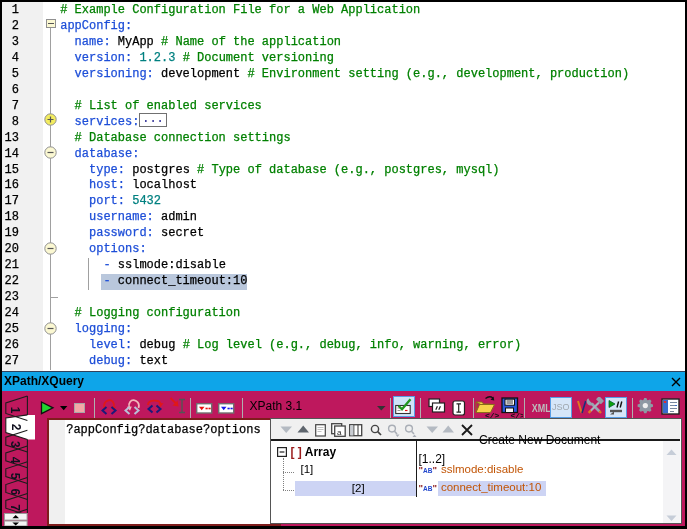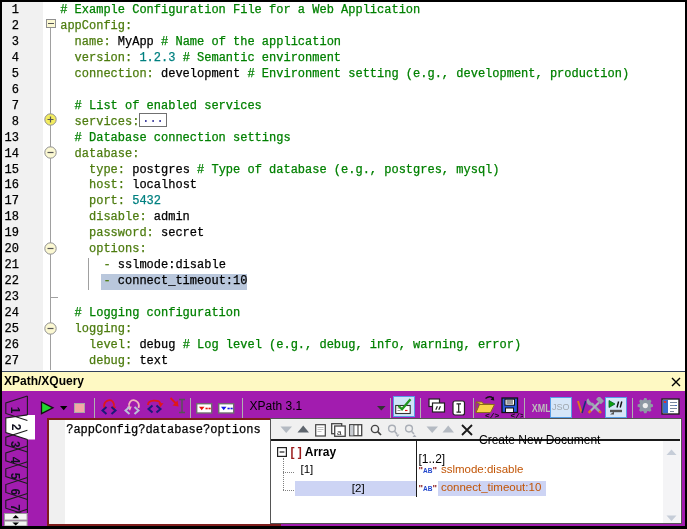--- a/index.html
+++ b/index.html
@@ -14,7 +14,7 @@
   #nums{position:absolute;left:0;top:1px;width:17px;text-align:right;color:#000;}
   #code{position:absolute;left:58.2px;top:1px;color:#000;}
   .c{color:#008000;}
-  .k{color:#4d7c0f;}
+  .k{color:#1d4ed8;}
   .n{color:#008080;}
   #selline{position:absolute;left:99px;top:272px;width:146px;height:16px;background:#b9c7dc;}
   #svcbox{position:absolute;left:137px;top:110.5px;width:26px;height:12px;border:1.5px solid #707070;

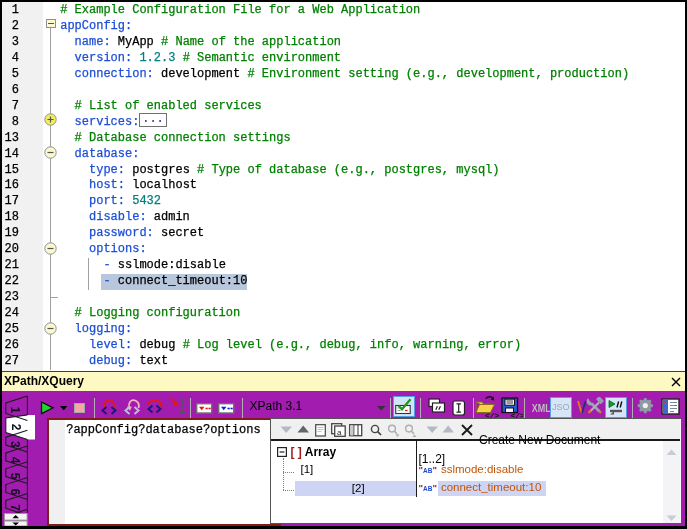--- a/index.html
+++ b/index.html
@@ -75,7 +75,7 @@
     <pre id="code"><span class="c"># Example Configuration File for a Web Application</span>
 <span class="k">appConfig:</span>
   <span class="k">name:</span> MyApp <span class="c"># Name of the application</span>
-  <span class="k">version:</span> <span class="n">1.2.3</span> <span class="c"># Semantic environment</span>
+  <span class="k">version:</span> <span class="n">1.2.3</span> <span class="c"># Document versioning</span>
   <span class="k">connection:</span> development <span class="c"># Environment setting (e.g., development, production)</span>
 
   <span class="c"># List of enabled services</span>

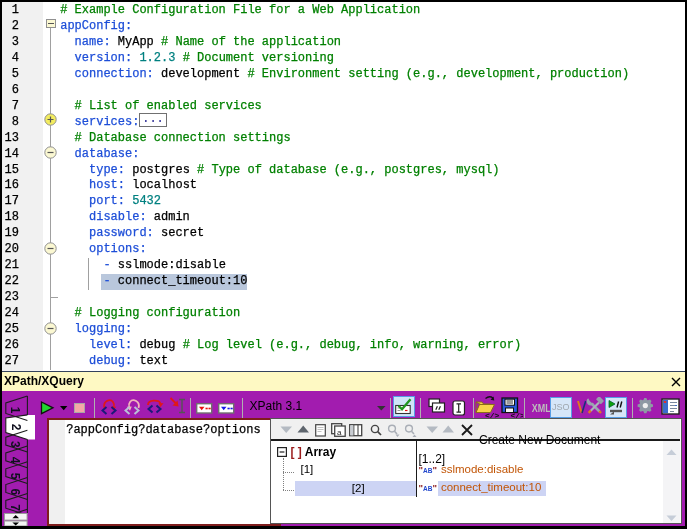--- a/index.html
+++ b/index.html
@@ -76,7 +76,7 @@
 <span class="k">appConfig:</span>
   <span class="k">name:</span> MyApp <span class="c"># Name of the application</span>
   <span class="k">version:</span> <span class="n">1.2.3</span> <span class="c"># Document versioning</span>
-  <span class="k">connection:</span> development <span class="c"># Environment setting (e.g., development, production)</span>
+  <span class="k">versioning:</span> development <span class="c"># Environment setting (e.g., development, production)</span>
 
   <span class="c"># List of enabled services</span>
   <span class="k">services:</span>

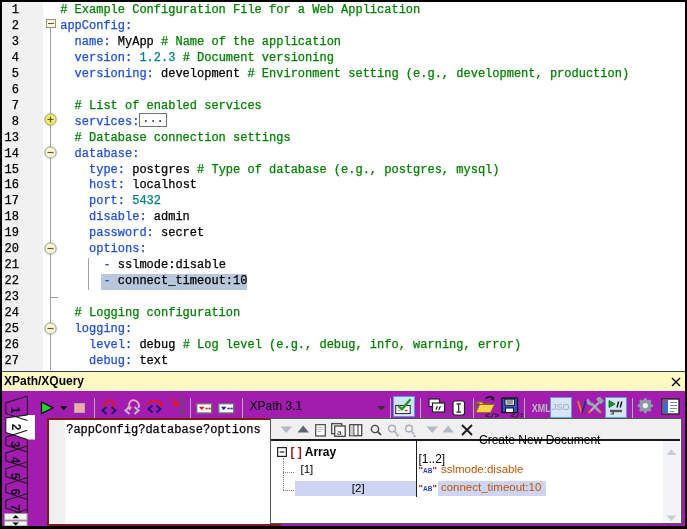--- a/index.html
+++ b/index.html
@@ -85,7 +85,7 @@
     <span class="k">type:</span> postgres <span class="c"># Type of database (e.g., postgres, mysql)</span>
     <span class="k">host:</span> localhost
     <span class="k">port:</span> <span class="n">5432</span>
-    <span class="k">disable:</span> admin
+    <span class="k">username:</span> admin
     <span class="k">password:</span> secret
     <span class="k">options:</span>
       <span class="k">-</span> sslmode:disable

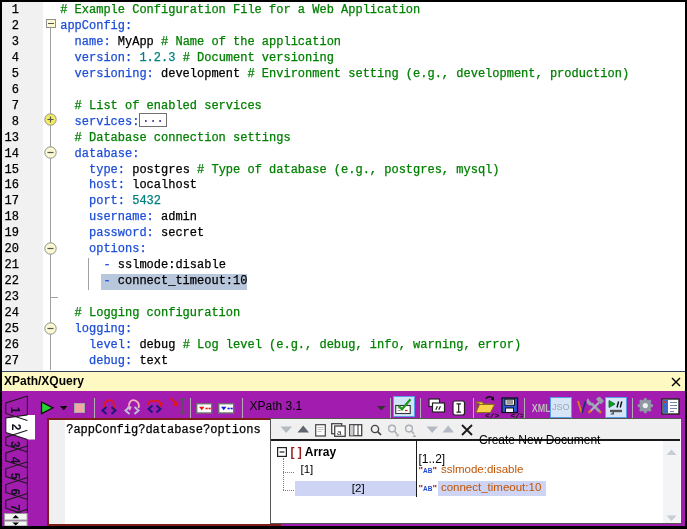--- a/index.html
+++ b/index.html
@@ -22,7 +22,7 @@
   .foldline{position:absolute;width:1px;background:#a0a0a0;}
   .fbox{position:absolute;background:#fbf8d2;border:1px solid #909090;}
   
-  #titlebar{position:absolute;left:0;top:369px;width:683px;height:20px;background:#fef9c3;border-top:1px solid #33425c;}
+  #titlebar{position:absolute;left:0;top:369px;width:683px;height:20px;background:#0ea5e9;border-top:1px solid #33425c;}
   #titlebar .txt{position:absolute;left:2px;top:2px;font-size:12px;font-weight:bold;color:#000;}
   
   #panel{position:absolute;left:0;top:389px;width:683px;height:135px;background:#a21caf;}

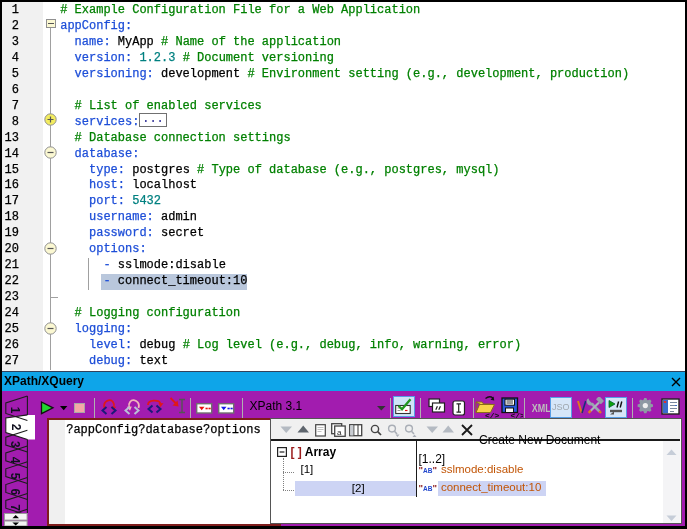--- a/index.html
+++ b/index.html
@@ -25,7 +25,7 @@
   #titlebar{position:absolute;left:0;top:369px;width:683px;height:20px;background:#0ea5e9;border-top:1px solid #33425c;}
   #titlebar .txt{position:absolute;left:2px;top:2px;font-size:12px;font-weight:bold;color:#000;}
   
-  #panel{position:absolute;left:0;top:389px;width:683px;height:135px;background:#a21caf;}
+  #panel{position:absolute;left:0;top:389px;width:683px;height:135px;background:#be185d;}
   .sep{position:absolute;top:7px;width:1px;height:20px;background:#b0b0b0;}
   #qpane{position:absolute;left:45px;top:27px;width:230px;height:104px;background:#fff;border:2px solid #7f1d1d;}
   #qtext{position:absolute;left:17.2px;top:2.5px;}

